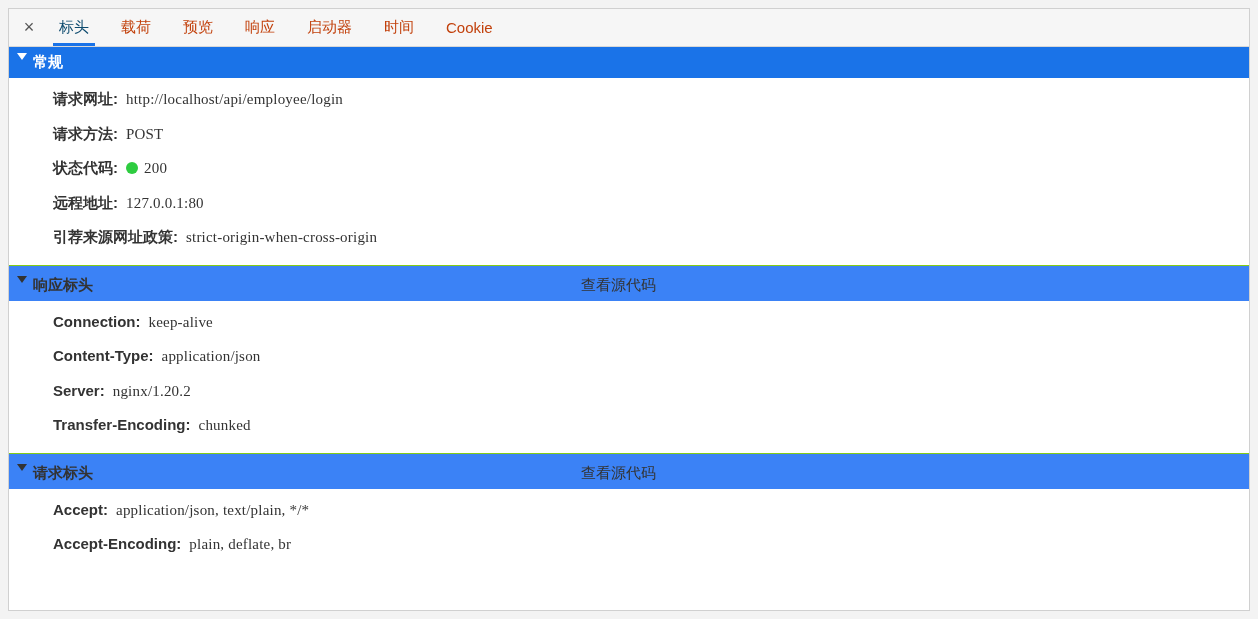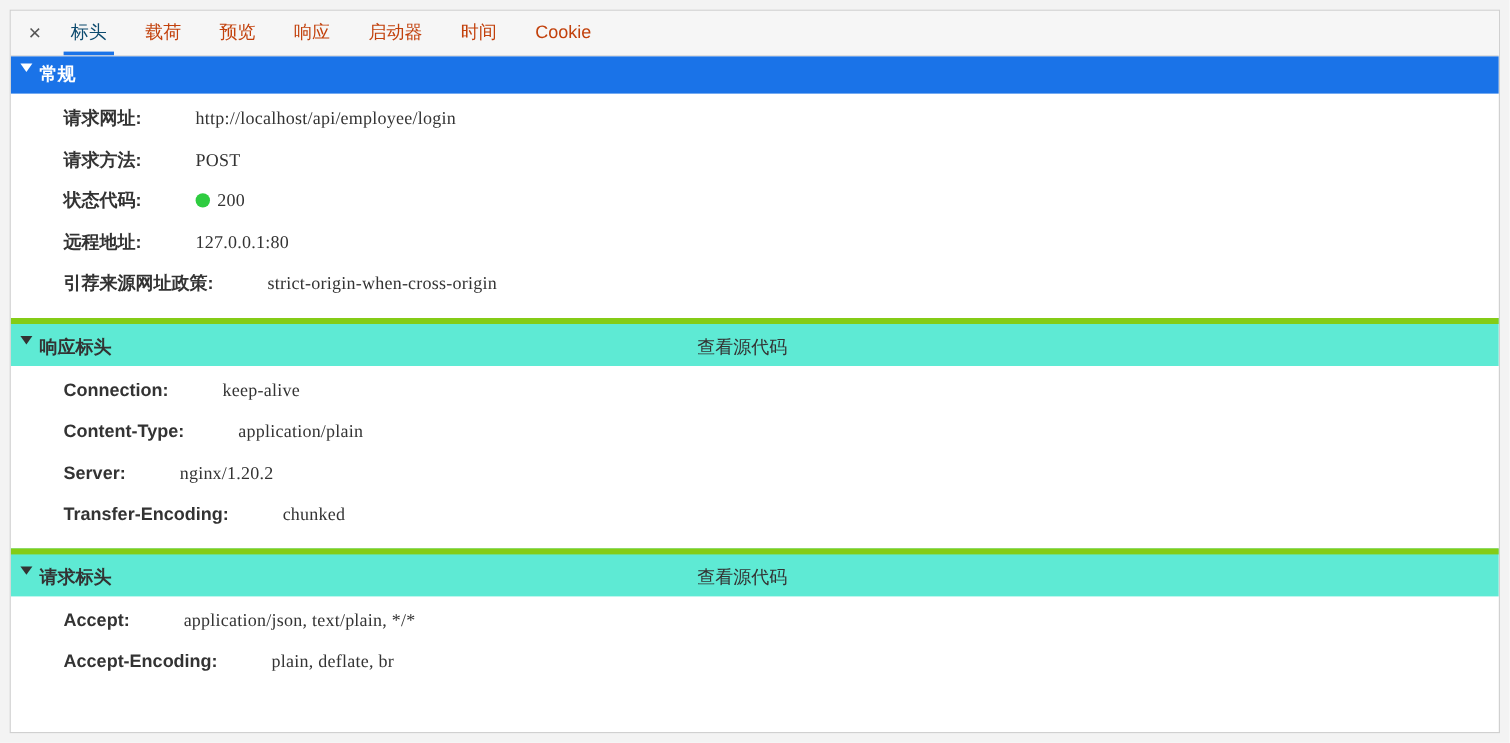--- a/index.html
+++ b/index.html
@@ -90,7 +90,6 @@
       padding: 6px 10px 6px 44px;
       font-size: 15px;
       line-height: 1.5;
-      gap: 37px;
     }
     .kv-key {
       font-weight: 700;

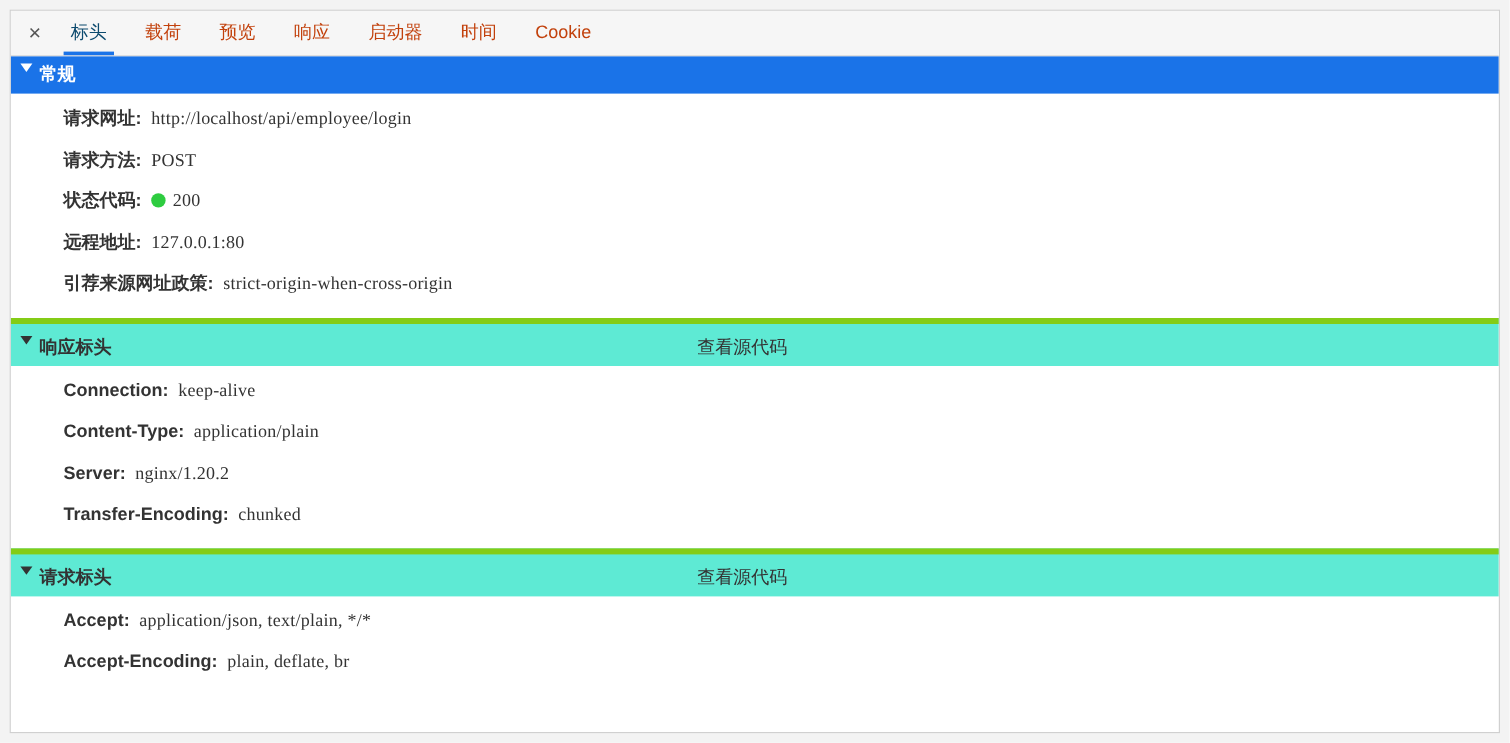--- a/index.html
+++ b/index.html
@@ -76,8 +76,8 @@
     }
     .section-header.plain {
       color: #333;
-      background: #5eead4;
-      border-top: 5px solid #84cc16;
+      background: #3b82f6;
+      border-top: 1px solid #84cc16;
       padding-top: 10px;
       padding-bottom: 6px;
     }

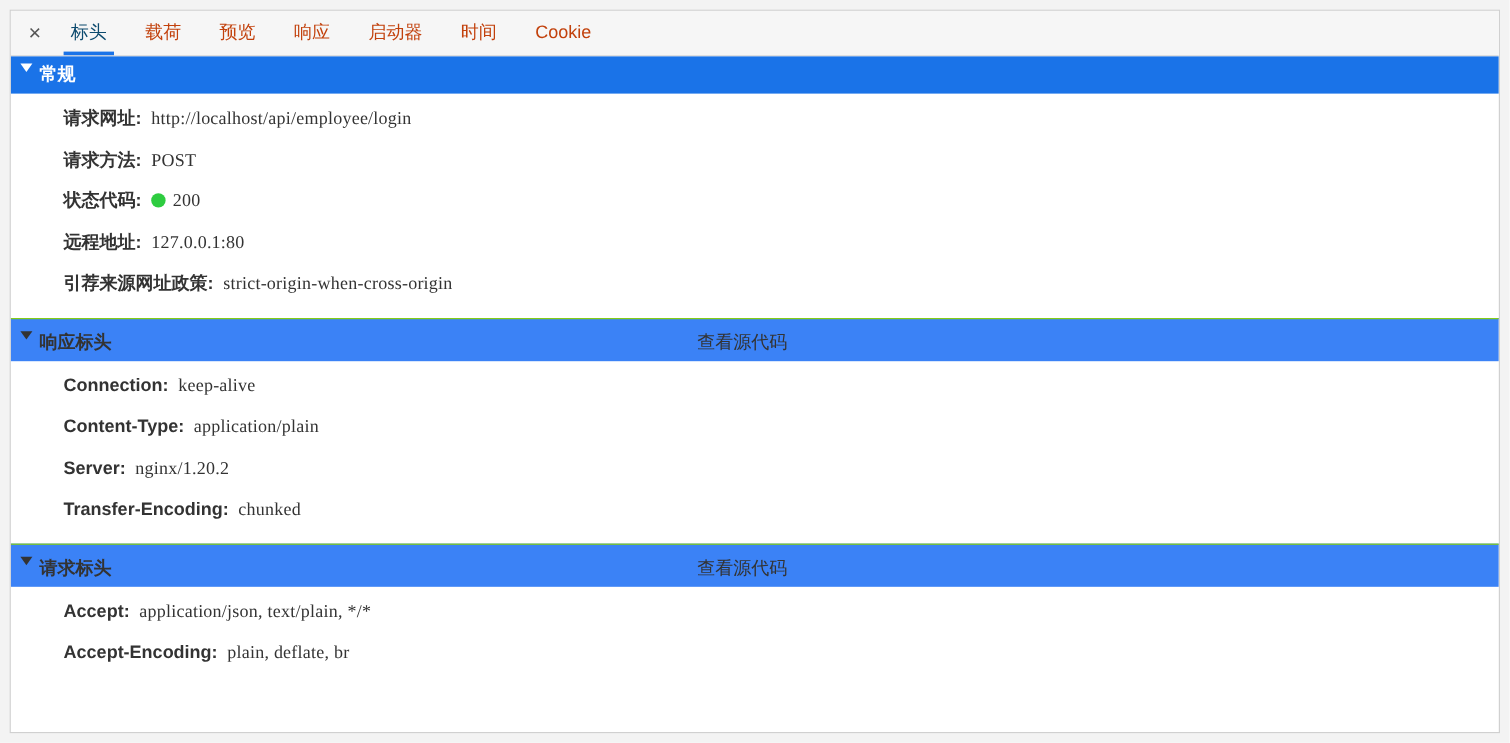--- a/index.html
+++ b/index.html
@@ -181,7 +181,7 @@
       </div>
       <div class="kv-row">
         <span class="kv-key">Content-Type</span>
-        <span class="kv-val">application/plain</span>
+        <span class="kv-val">application/json</span>
       </div>
       <div class="kv-row">
         <span class="kv-key">Server</span>

